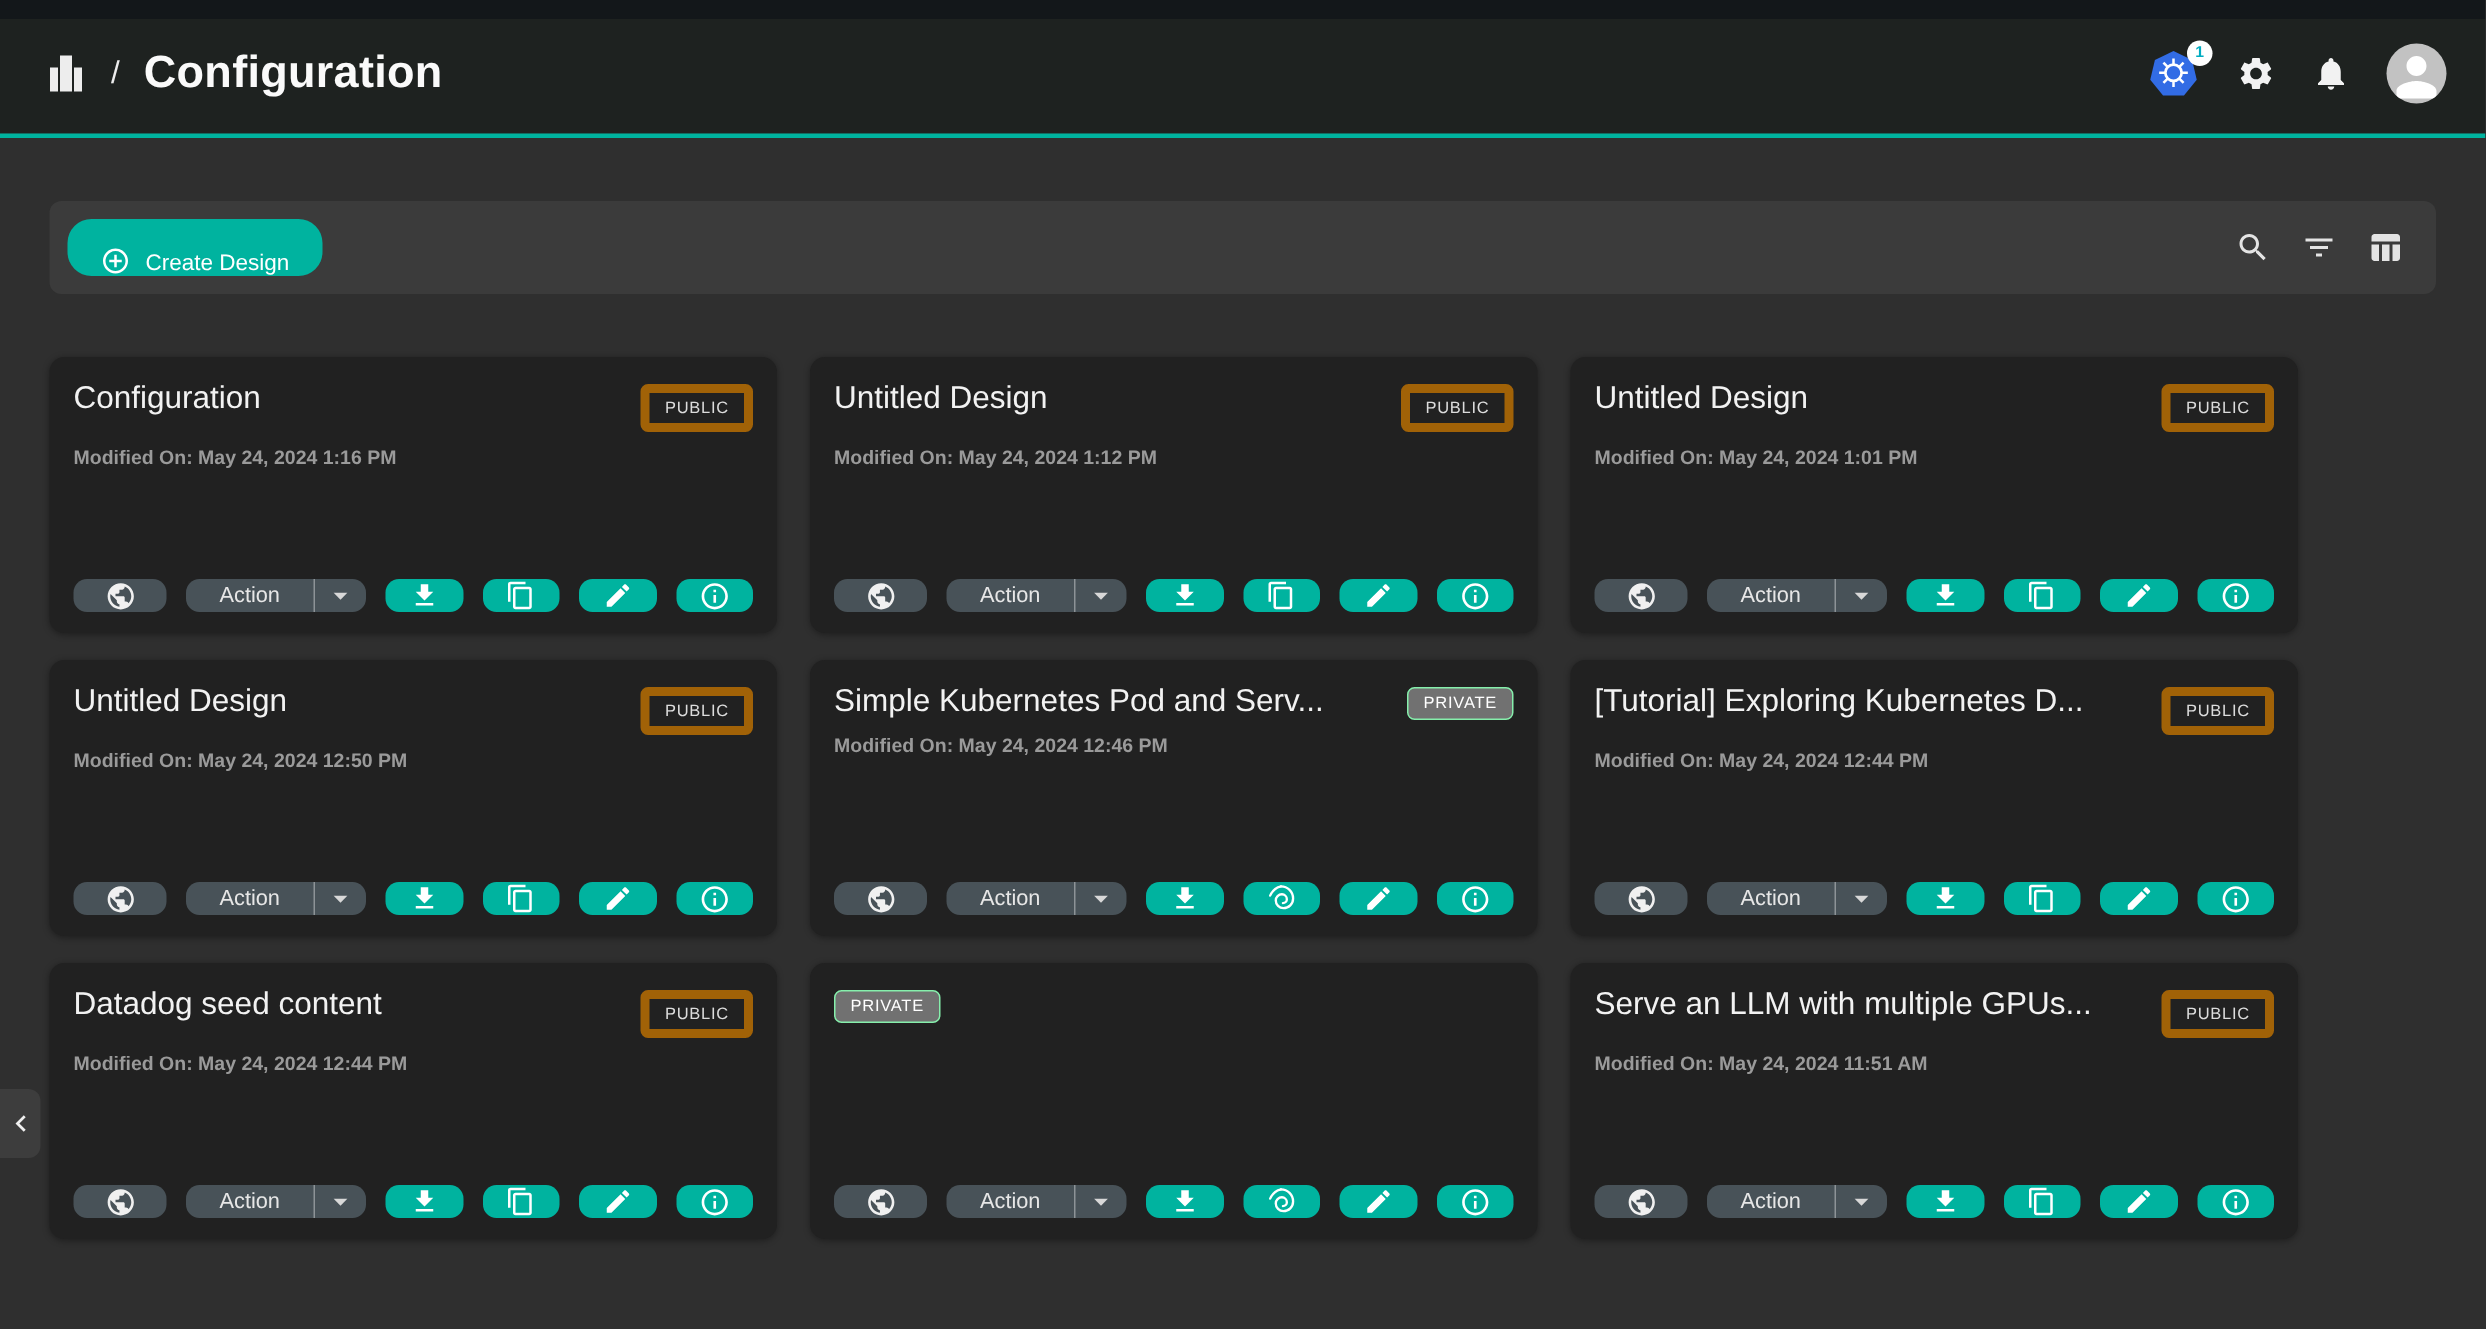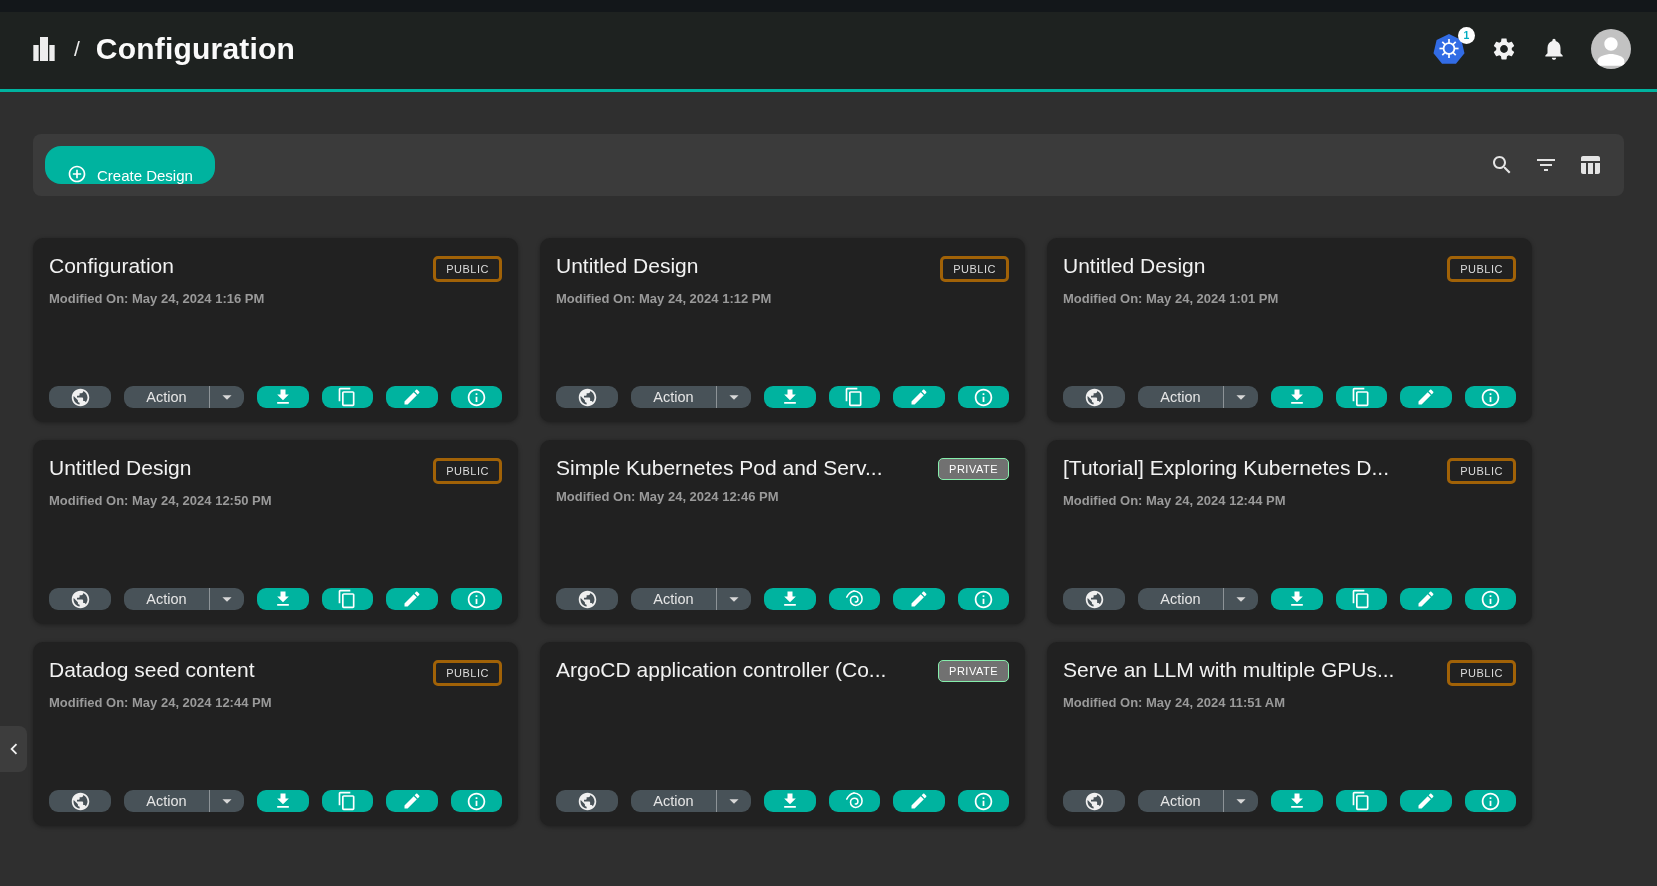--- a/index.html
+++ b/index.html
@@ -62,7 +62,7 @@
     flex:none; font-size:11px; letter-spacing:.5px; padding:4px 10px;
     border-radius:5px; margin-top:2px;
   }
-  .badge-public { color:#DCDCDC; border:3px solid #a16207; background:transparent; }
+  .badge-public { color:#DCDCDC; border:6px solid #a16207; background:transparent; }
   .badge-private { color:#FFFFFF; border:1px solid #86efac; background:#717171; }
   .card-modified { margin-top:9px; color:#9A9A9A; font-size:13px; font-weight:700; }
   .card-actions { margin-top:auto; display:flex; gap:13px; }

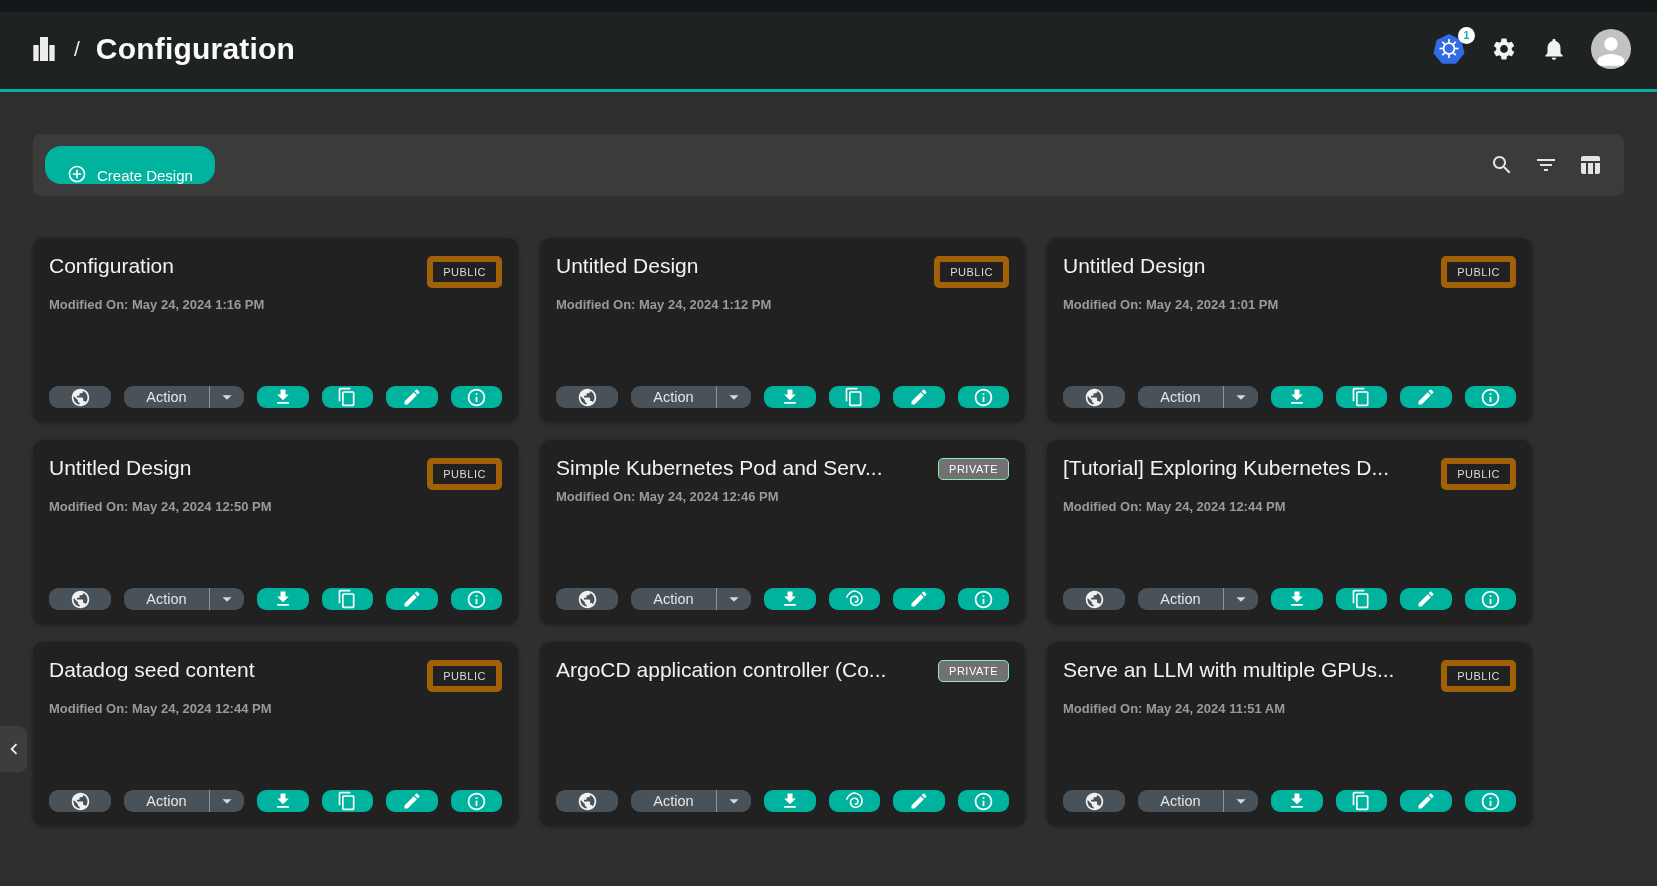--- a/index.html
+++ b/index.html
@@ -478,7 +478,6 @@
 
   <article class="card">
     <div class="card-head">
-      <div class="card-title">ArgoCD application controller (Co...</div>
       <span class="badge badge-private">PRIVATE</span>
     </div>
     <div class="card-actions">

